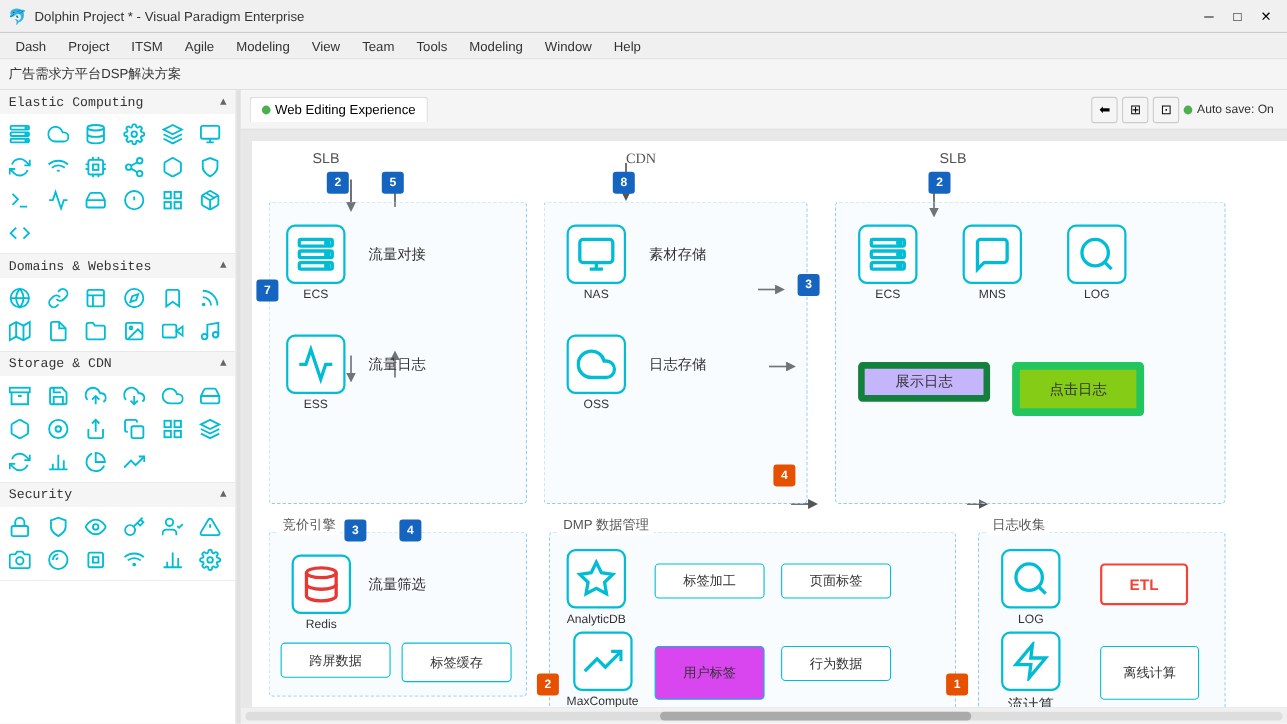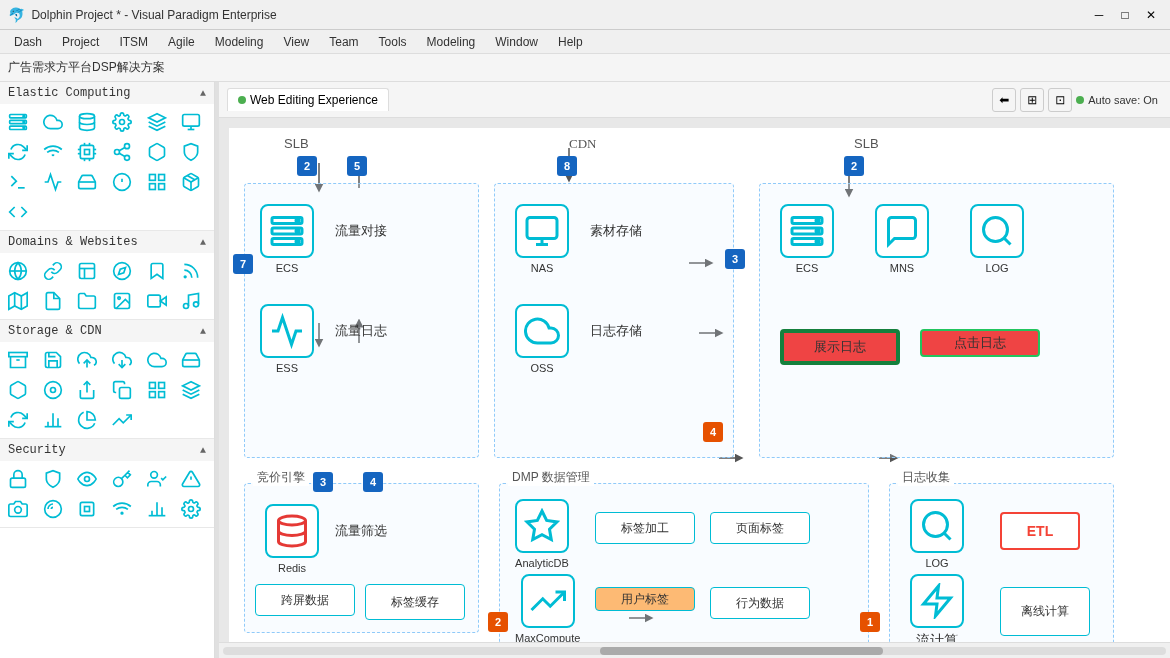--- a/index.html
+++ b/index.html
@@ -882,7 +882,7 @@
             <span style="font-size:11px; color:#333;">LOG</span>
           </div>
 
-          <div style="position:absolute; top:145px; left:20px; width:120px; height:36px; border:4px solid #15803d; border-radius:4px; background:#ef4444; display:flex; align-items:center; justify-content:center; font-size:13px; color:#333;">展示日志</div>
+          <div style="position:absolute; top:145px; left:20px; width:120px; height:36px; border:6px solid #15803d; border-radius:4px; background:#c4b5fd; display:flex; align-items:center; justify-content:center; font-size:13px; color:#333;">展示日志</div>
           <div style="position:absolute; top:145px; left:160px; width:120px; height:28px; border:2px solid #22c55e; border-radius:4px; background:#ef4444; display:flex; align-items:center; justify-content:center; font-size:13px; color:#333;">点击日志</div>
         </div>
 

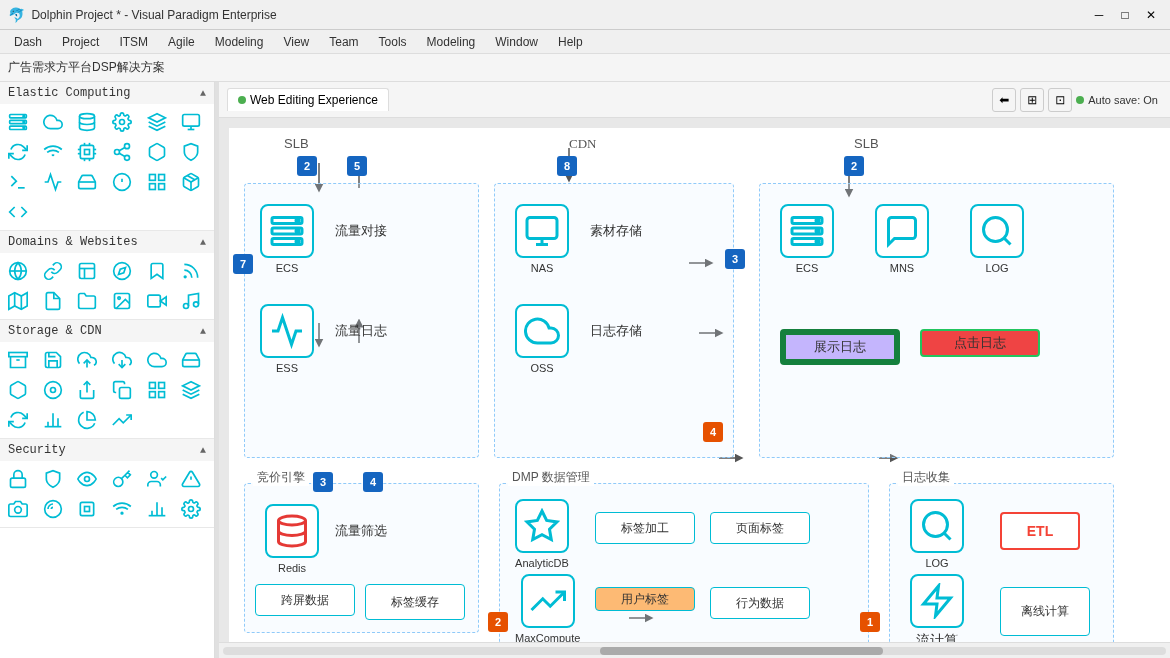--- a/index.html
+++ b/index.html
@@ -883,7 +883,7 @@
           </div>
 
           <div style="position:absolute; top:145px; left:20px; width:120px; height:36px; border:6px solid #15803d; border-radius:4px; background:#c4b5fd; display:flex; align-items:center; justify-content:center; font-size:13px; color:#333;">展示日志</div>
-          <div style="position:absolute; top:145px; left:160px; width:120px; height:28px; border:2px solid #22c55e; border-radius:4px; background:#ef4444; display:flex; align-items:center; justify-content:center; font-size:13px; color:#333;">点击日志</div>
+          <div style="position:absolute; top:145px; left:160px; width:120px; height:49px; border:7px solid #22c55e; border-radius:4px; background:#84cc16; display:flex; align-items:center; justify-content:center; font-size:13px; color:#333;">点击日志</div>
         </div>
 
         <div style="position:absolute; top:355px; left:15px; width:235px; height:150px; border:1.5px dashed #90caf9; border-radius:4px; background:rgba(227,242,253,0.2);">

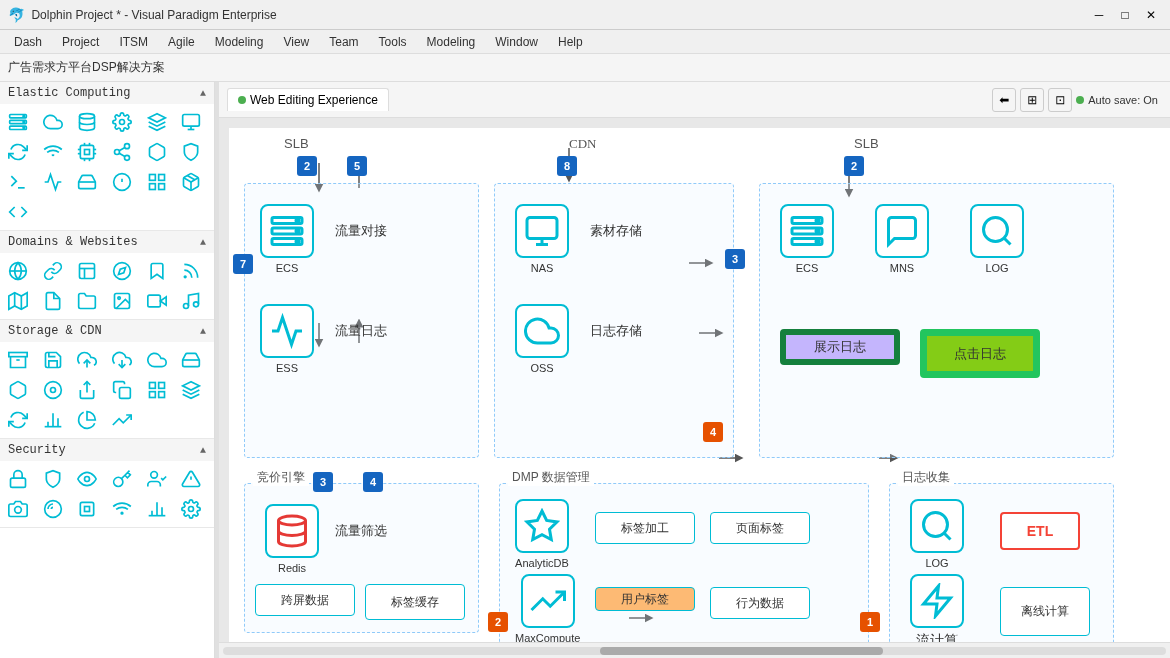--- a/index.html
+++ b/index.html
@@ -940,7 +940,7 @@
             <span style="font-size:11px; color:#333;">MaxCompute</span>
           </div>
 
-          <div style="position:absolute; top:103px; left:95px; width:100px; height:24px; border:1px solid #00bcd4; border-radius:4px; background:#fdba74; display:flex; align-items:center; justify-content:center; font-size:12px; color:#333;">用户标签</div>
+          <div style="position:absolute; top:103px; left:95px; width:100px; height:49px; border:1px solid #00bcd4; border-radius:4px; background:#d946ef; display:flex; align-items:center; justify-content:center; font-size:12px; color:#333;">用户标签</div>
 
           <div style="position:absolute; top:103px; left:210px; width:100px; height:32px; border:1px solid #00bcd4; border-radius:4px; background:white; display:flex; align-items:center; justify-content:center; font-size:12px; color:#333;">行为数据</div>
         </div>

